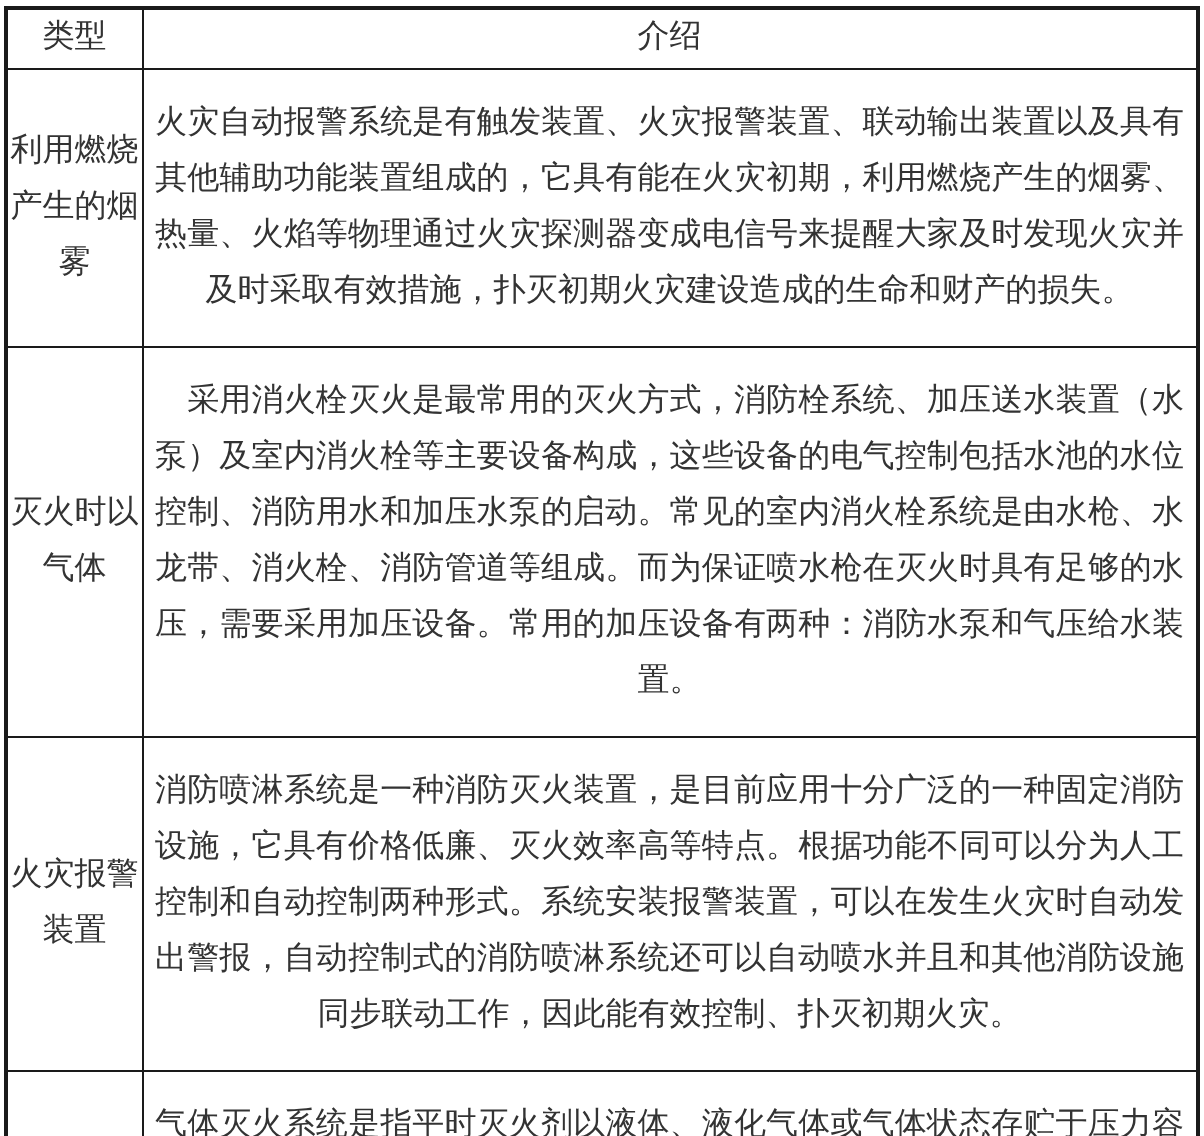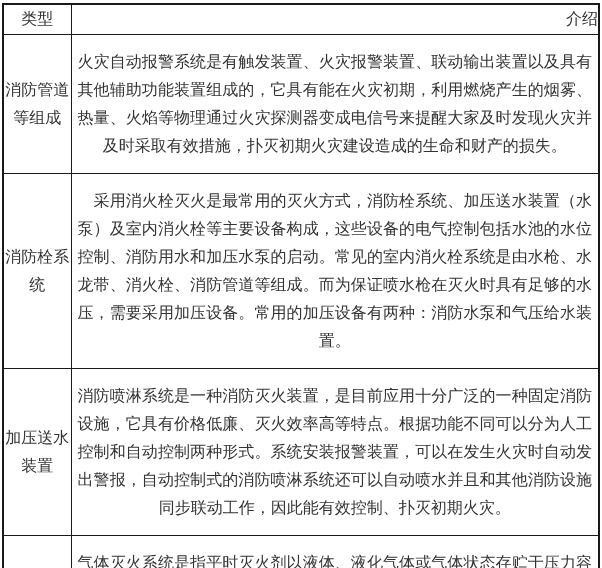--- a/index.html
+++ b/index.html
@@ -42,7 +42,7 @@
   }
   th {
     height: 30px;
-    text-align: right;
+    text-align: center;
     padding: 0;
   }
   td.cell-desc {

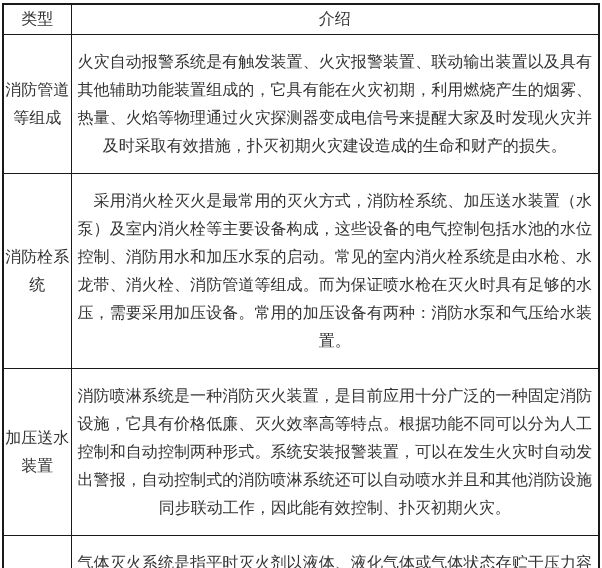--- a/index.html
+++ b/index.html
@@ -64,7 +64,7 @@
     </thead>
     <tbody>
       <tr style="height:110px;">
-        <td class="cell-type">消防管道等组成</td>
+        <td class="cell-type">利用燃烧产生的烟雾</td>
         <td class="cell-desc">火灾自动报警系统是有触发装置、火灾报警装置、联动输出装置以及具有其他辅助功能装置组成的，它具有能在火灾初期，利用燃烧产生的烟雾、热量、火焰等物理通过火灾探测器变成电信号来提醒大家及时发现火灾并及时采取有效措施，扑灭初期火灾建设造成的生命和财产的损失。</td>
       </tr>
       <tr style="height:170px;">

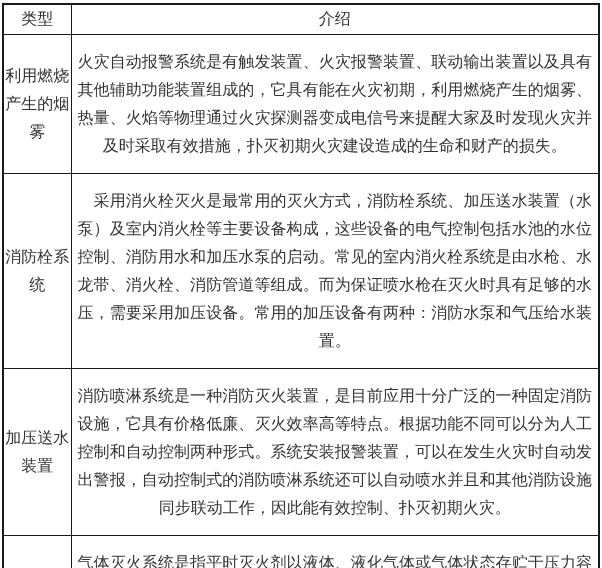--- a/index.html
+++ b/index.html
@@ -68,7 +68,7 @@
         <td class="cell-desc">火灾自动报警系统是有触发装置、火灾报警装置、联动输出装置以及具有其他辅助功能装置组成的，它具有能在火灾初期，利用燃烧产生的烟雾、热量、火焰等物理通过火灾探测器变成电信号来提醒大家及时发现火灾并及时采取有效措施，扑灭初期火灾建设造成的生命和财产的损失。</td>
       </tr>
       <tr style="height:170px;">
-        <td class="cell-type">消防栓系统</td>
+        <td class="cell-type">灭火时以气体</td>
         <td class="cell-desc">　采用消火栓灭火是最常用的灭火方式，消防栓系统、加压送水装置（水泵）及室内消火栓等主要设备构成，这些设备的电气控制包括水池的水位控制、消防用水和加压水泵的启动。常见的室内消火栓系统是由水枪、水龙带、消火栓、消防管道等组成。而为保证喷水枪在灭火时具有足够的水压，需要采用加压设备。常用的加压设备有两种：消防水泵和气压给水装置。</td>
       </tr>
       <tr style="height:143px;">

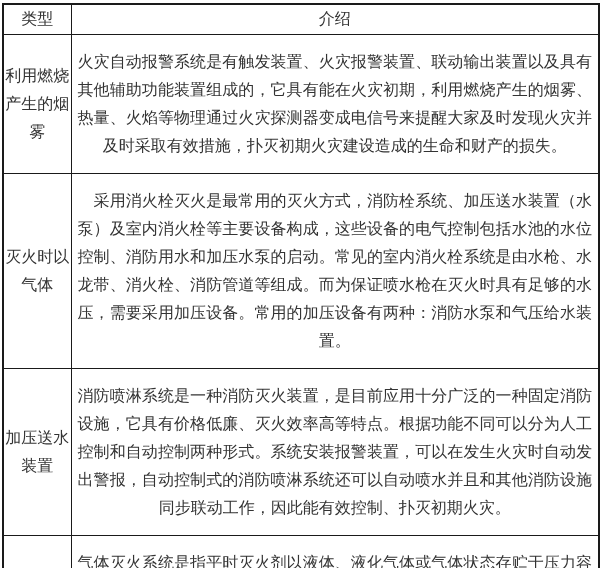--- a/index.html
+++ b/index.html
@@ -72,7 +72,7 @@
         <td class="cell-desc">　采用消火栓灭火是最常用的灭火方式，消防栓系统、加压送水装置（水泵）及室内消火栓等主要设备构成，这些设备的电气控制包括水池的水位控制、消防用水和加压水泵的启动。常见的室内消火栓系统是由水枪、水龙带、消火栓、消防管道等组成。而为保证喷水枪在灭火时具有足够的水压，需要采用加压设备。常用的加压设备有两种：消防水泵和气压给水装置。</td>
       </tr>
       <tr style="height:143px;">
-        <td class="cell-type">加压送水装置</td>
+        <td class="cell-type">火灾报警装置</td>
         <td class="cell-desc">消防喷淋系统是一种消防灭火装置，是目前应用十分广泛的一种固定消防设施，它具有价格低廉、灭火效率高等特点。根据功能不同可以分为人工控制和自动控制两种形式。系统安装报警装置，可以在发生火灾时自动发出警报，自动控制式的消防喷淋系统还可以自动喷水并且和其他消防设施同步联动工作，因此能有效控制、扑灭初期火灾。</td>
       </tr>
       <tr style="height:110px;">

